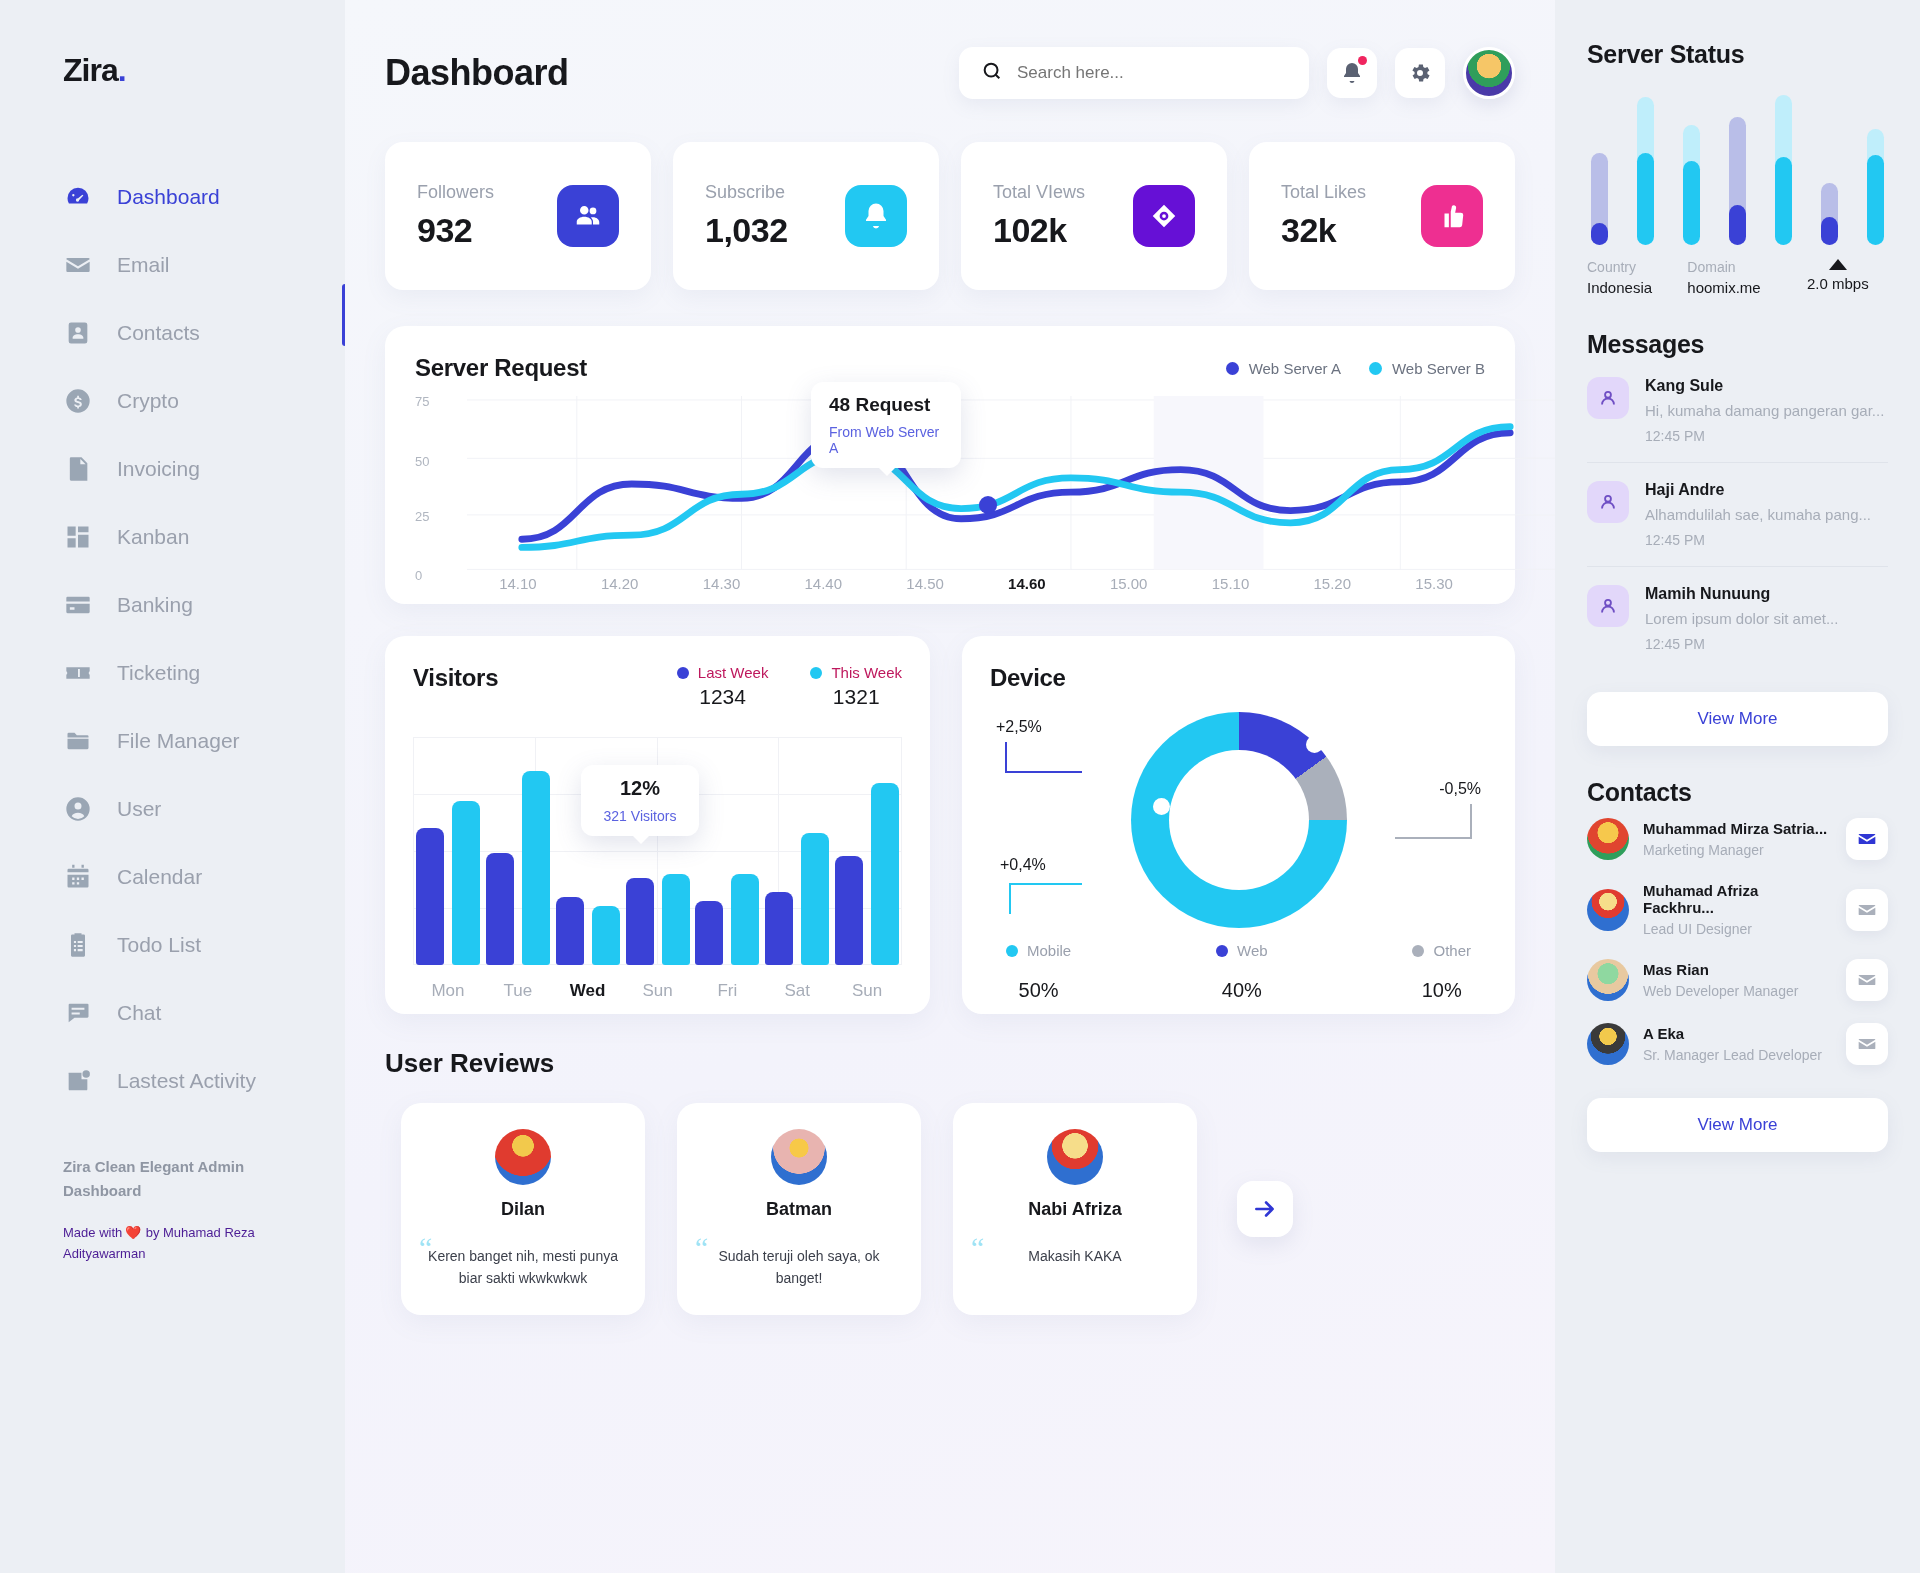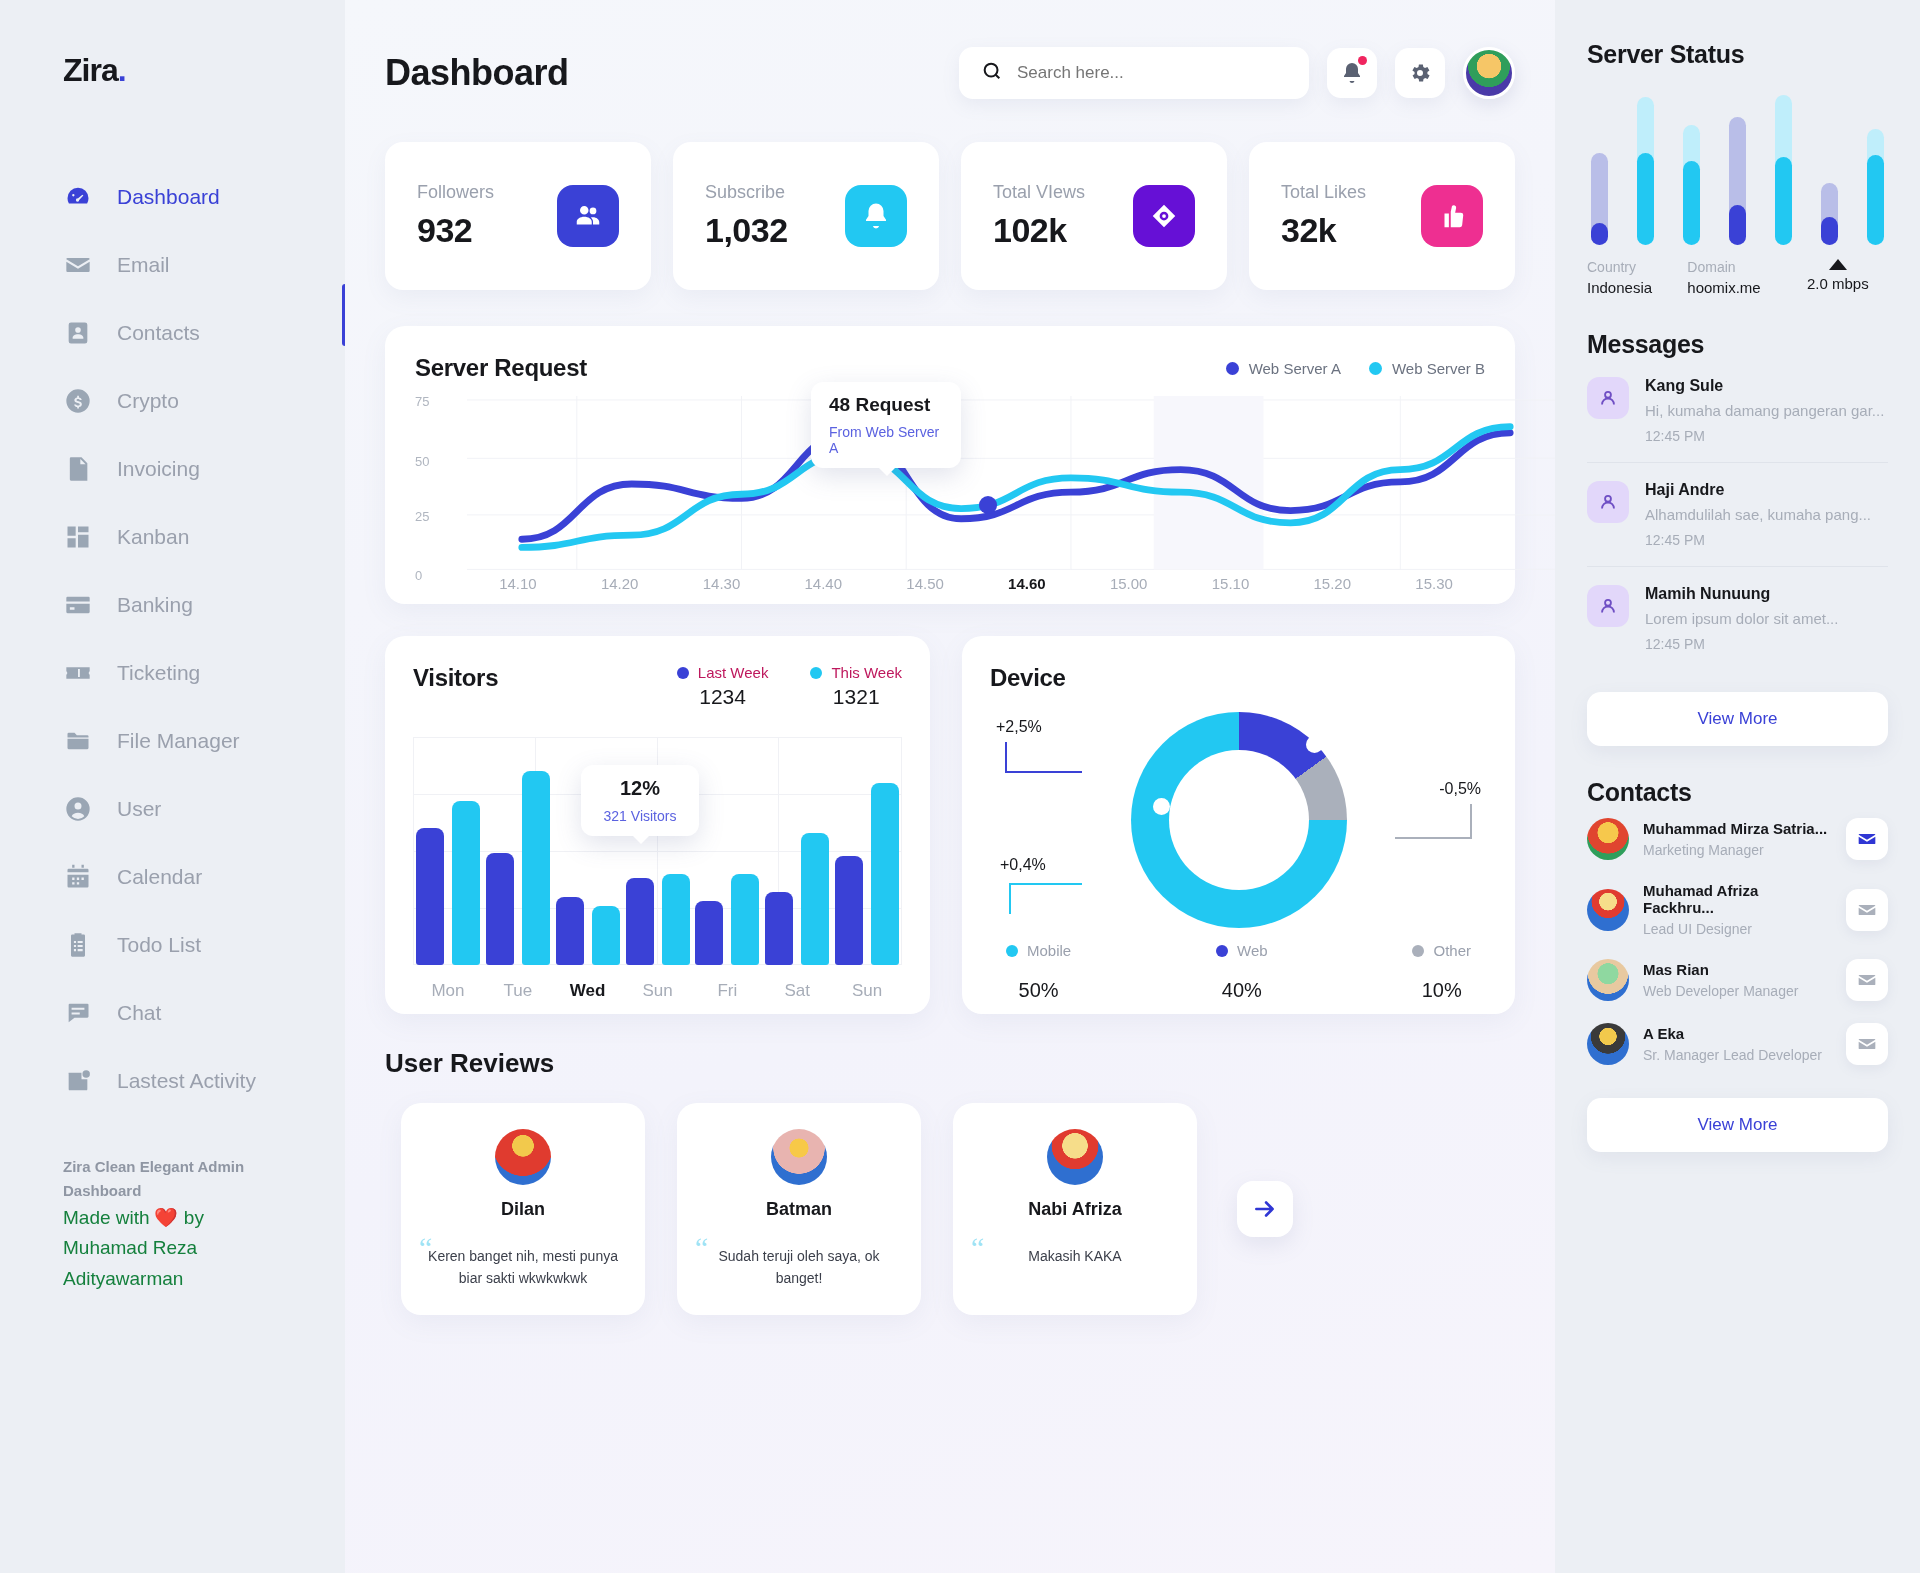--- a/index.html
+++ b/index.html
@@ -36,7 +36,7 @@
   }
   .side-foot { padding: 40px 63px 0 63px; }
   .side-foot .t1 { font-size: 15px; font-weight: 700; color: #8f96a3; line-height: 1.6; }
-  .side-foot .t2 { font-size: 19px; color: #15803d; line-height: 1.6; }
+  .side-foot .t2 { font-size: 13px; color: #4c1d95; line-height: 1.6; margin-top: 20px; }
 
   
   .main {

